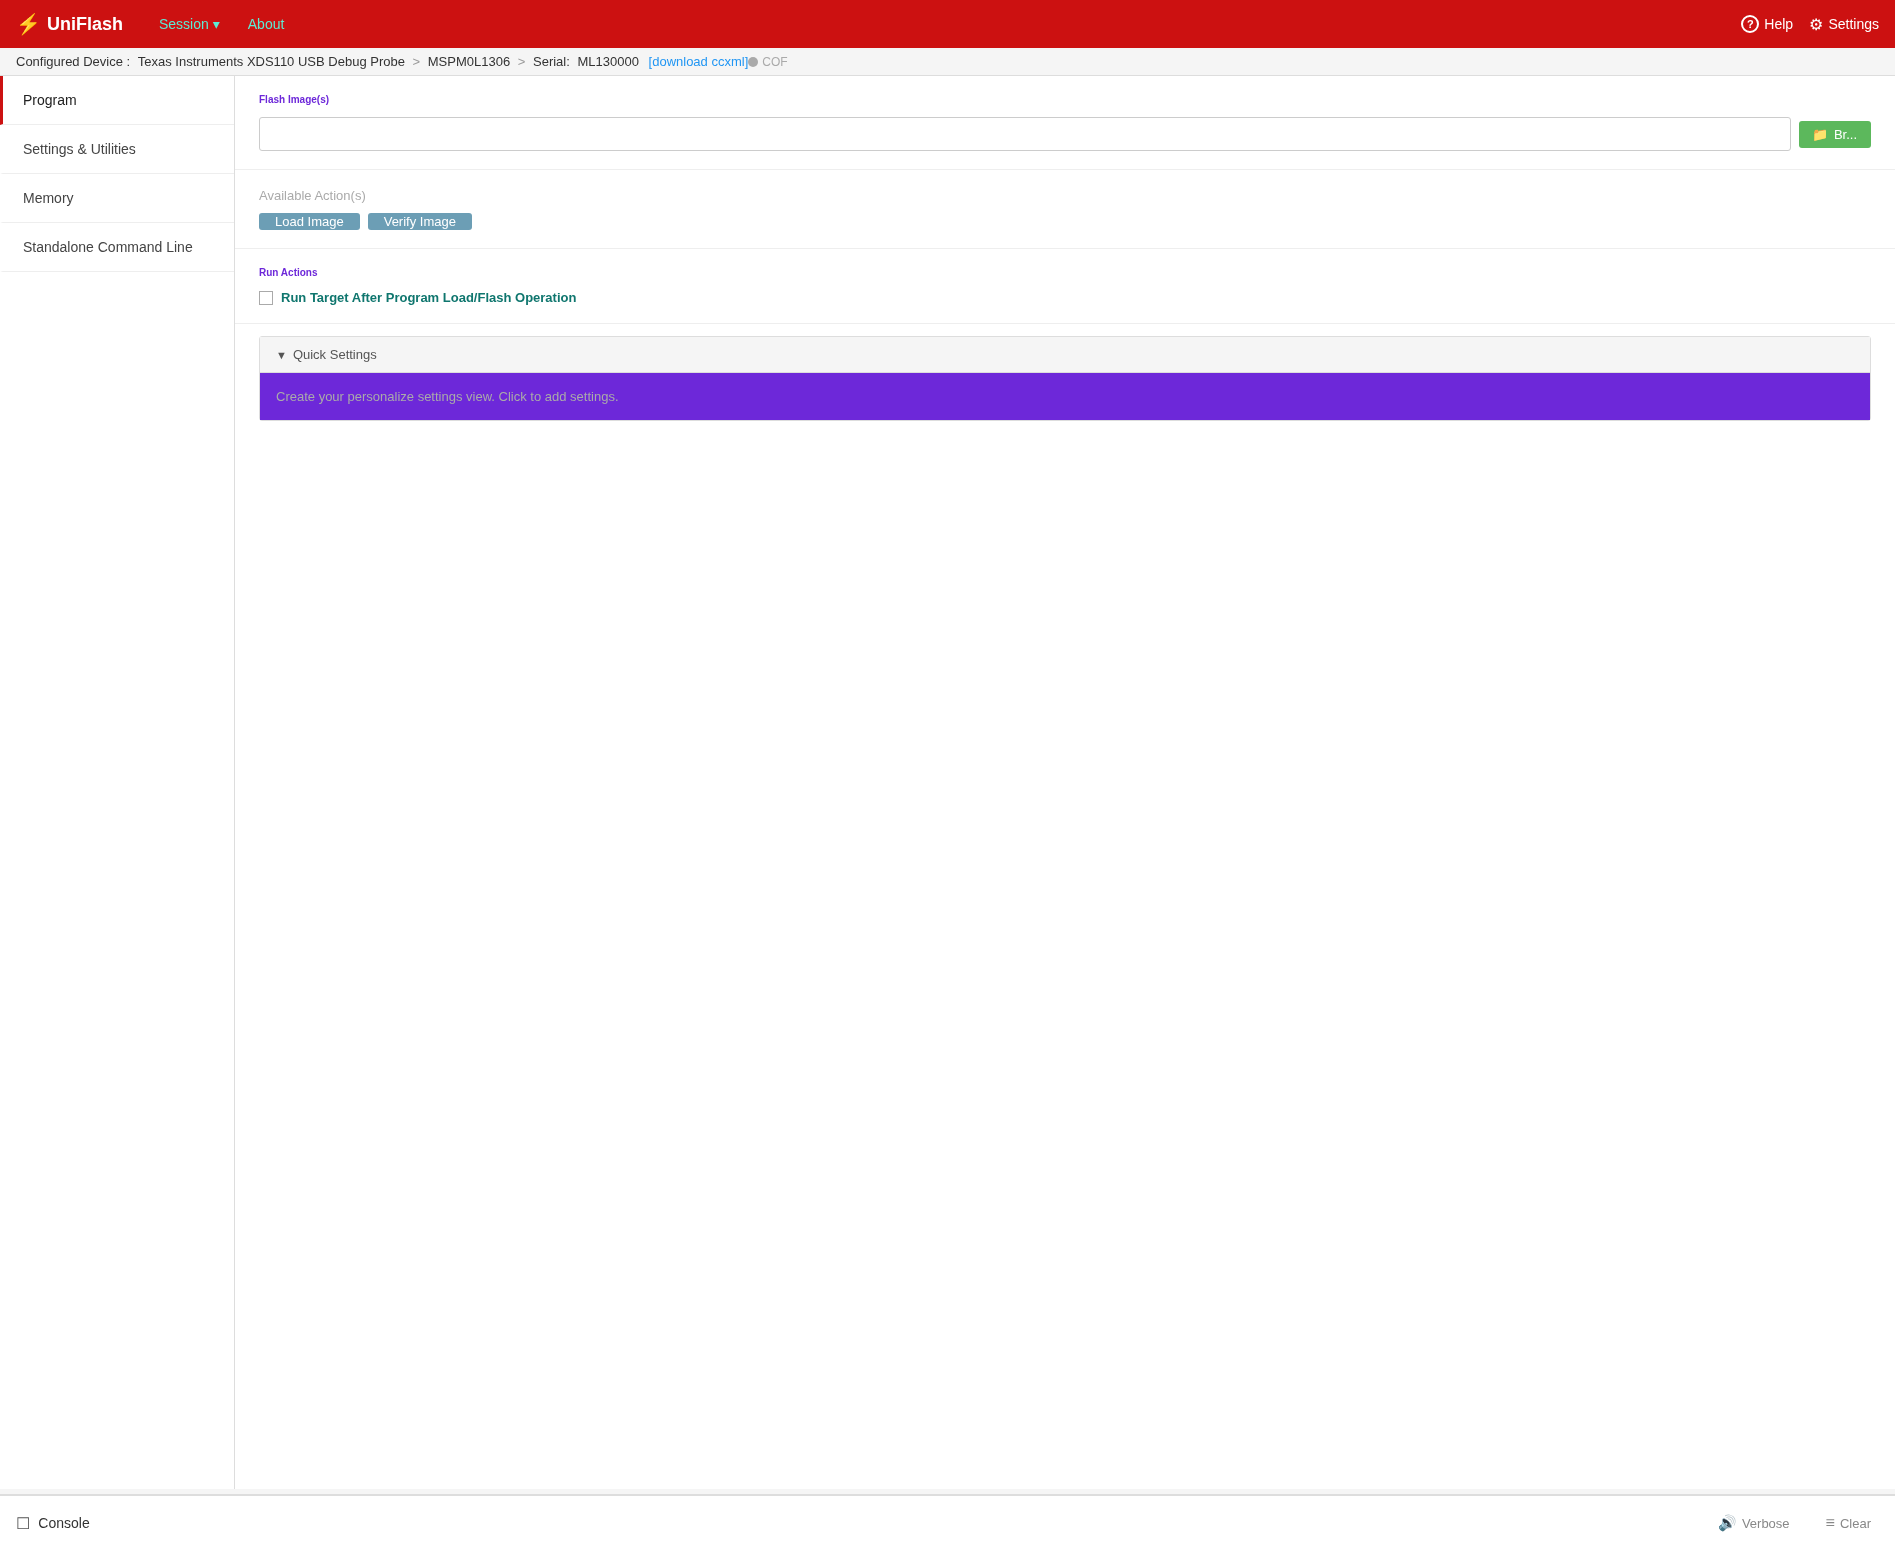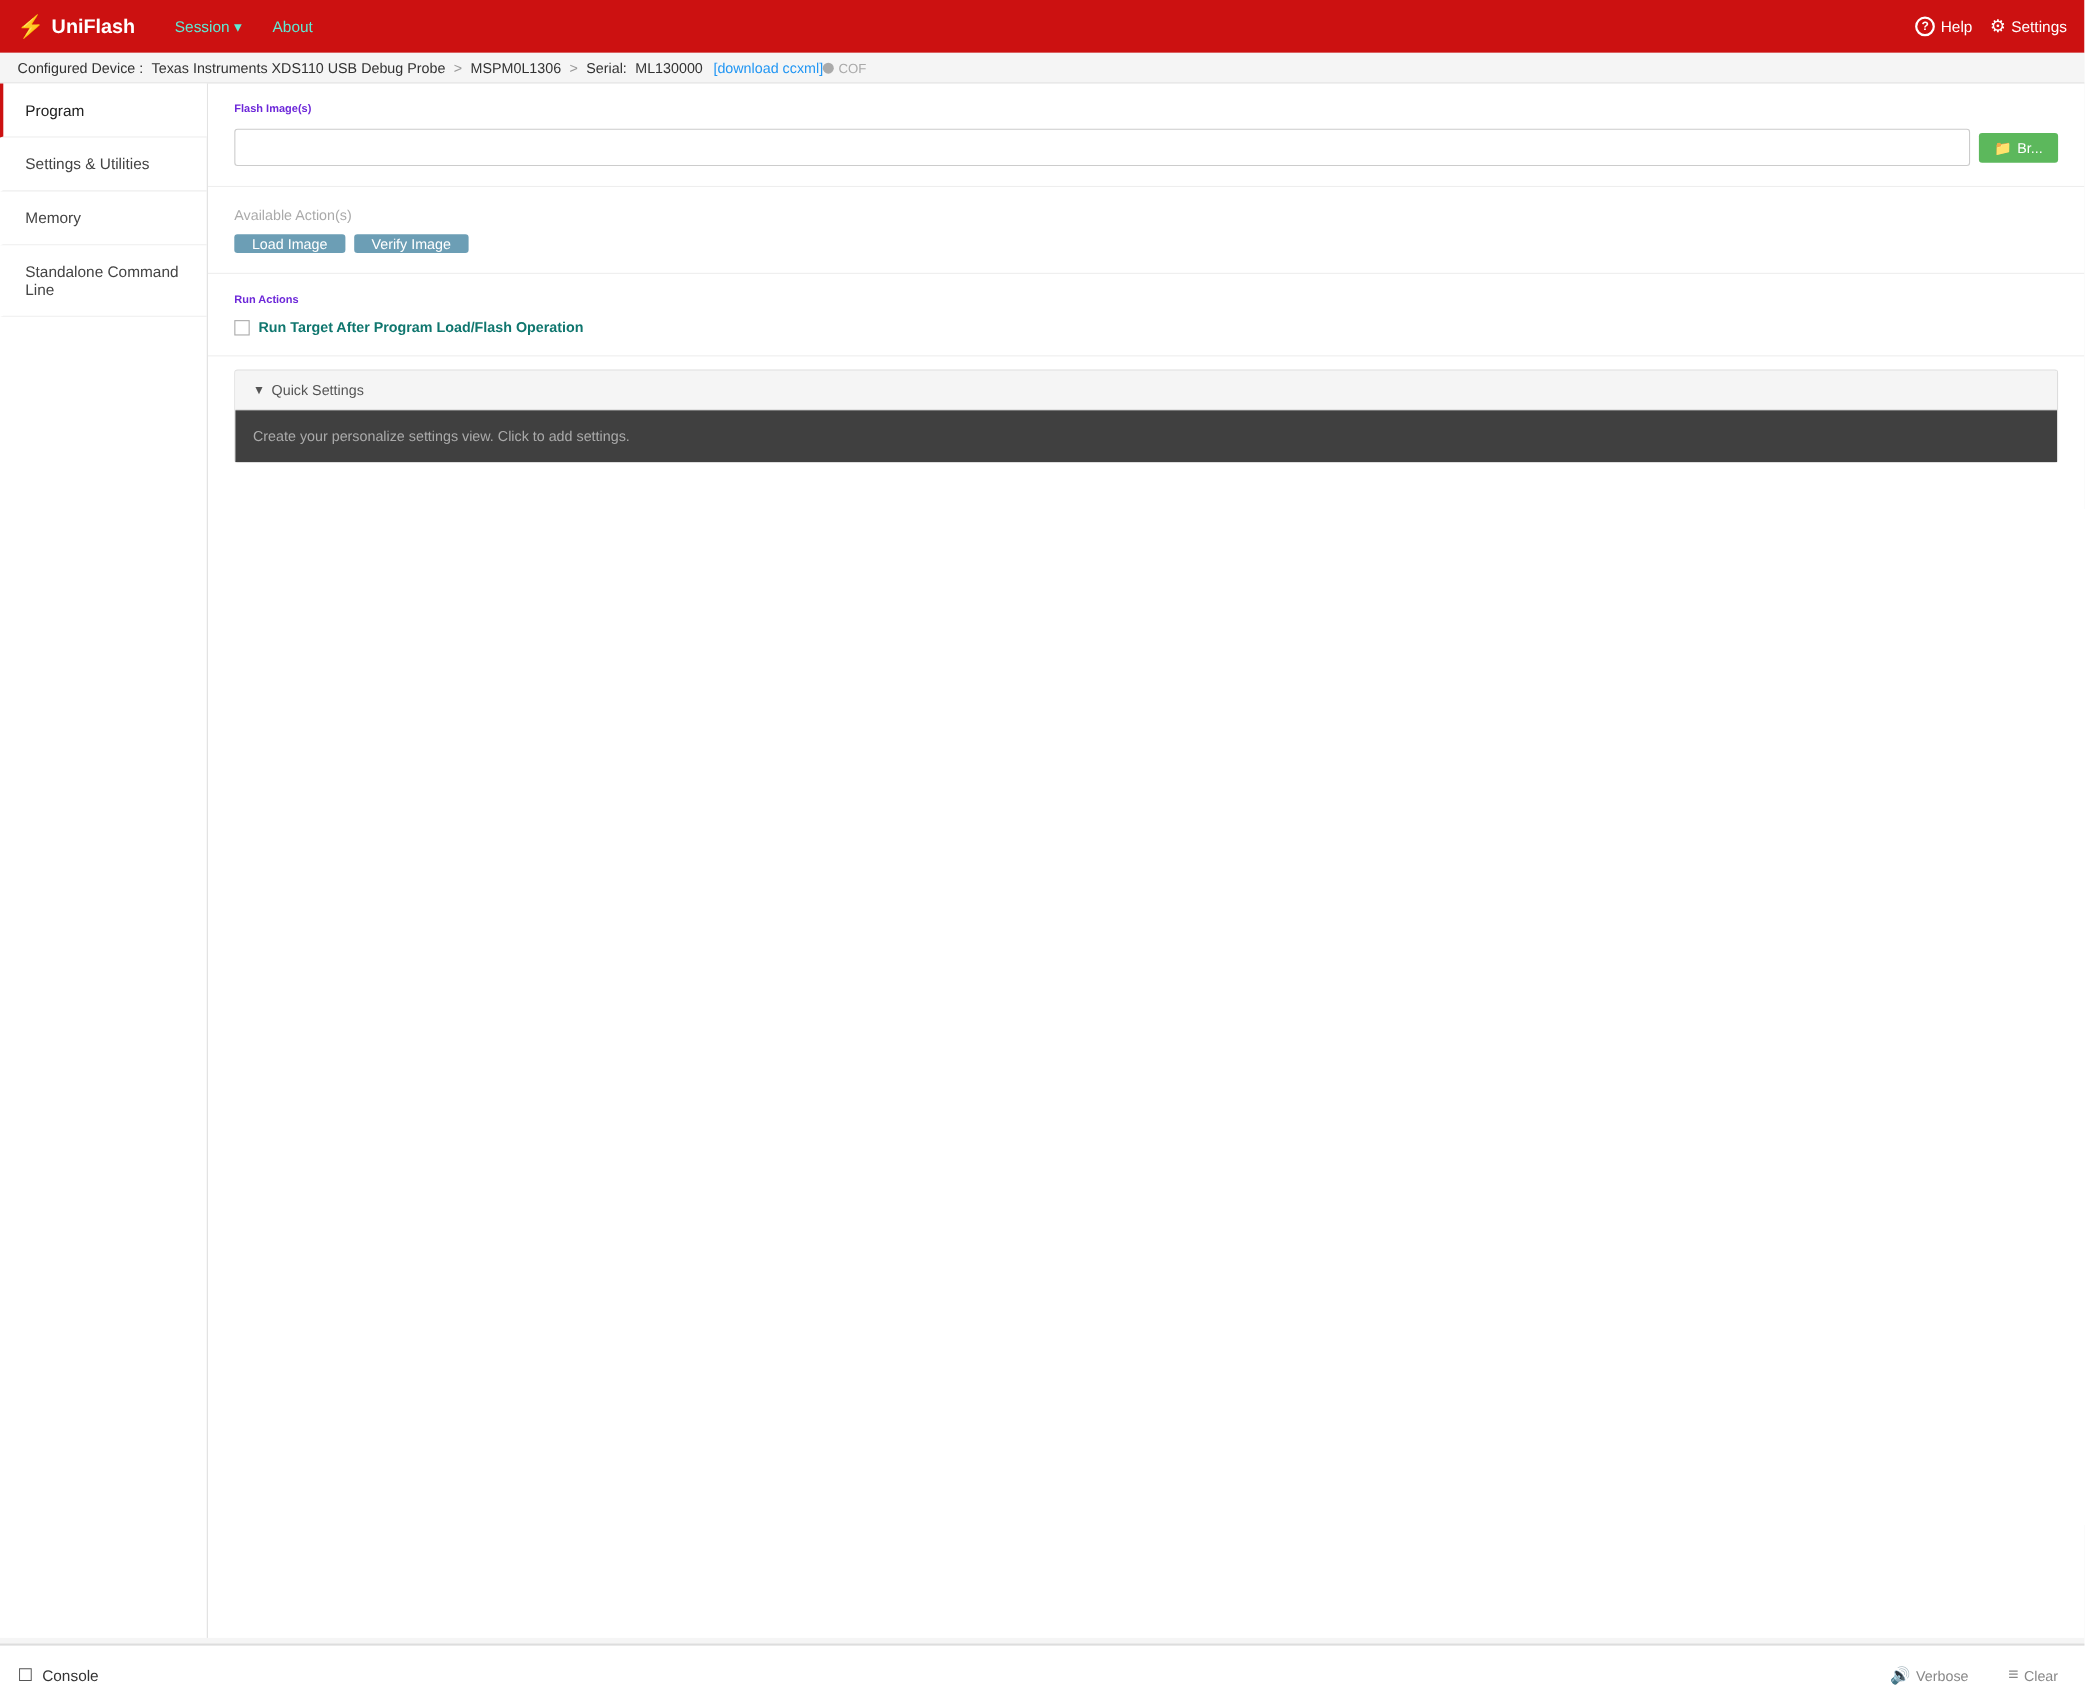--- a/index.html
+++ b/index.html
@@ -99,7 +99,7 @@
 
     
     .sidebar {
-      width: 189px;
+      width: 235px;
       background: white;
       border-right: 1px solid #ddd;
       flex-shrink: 0;

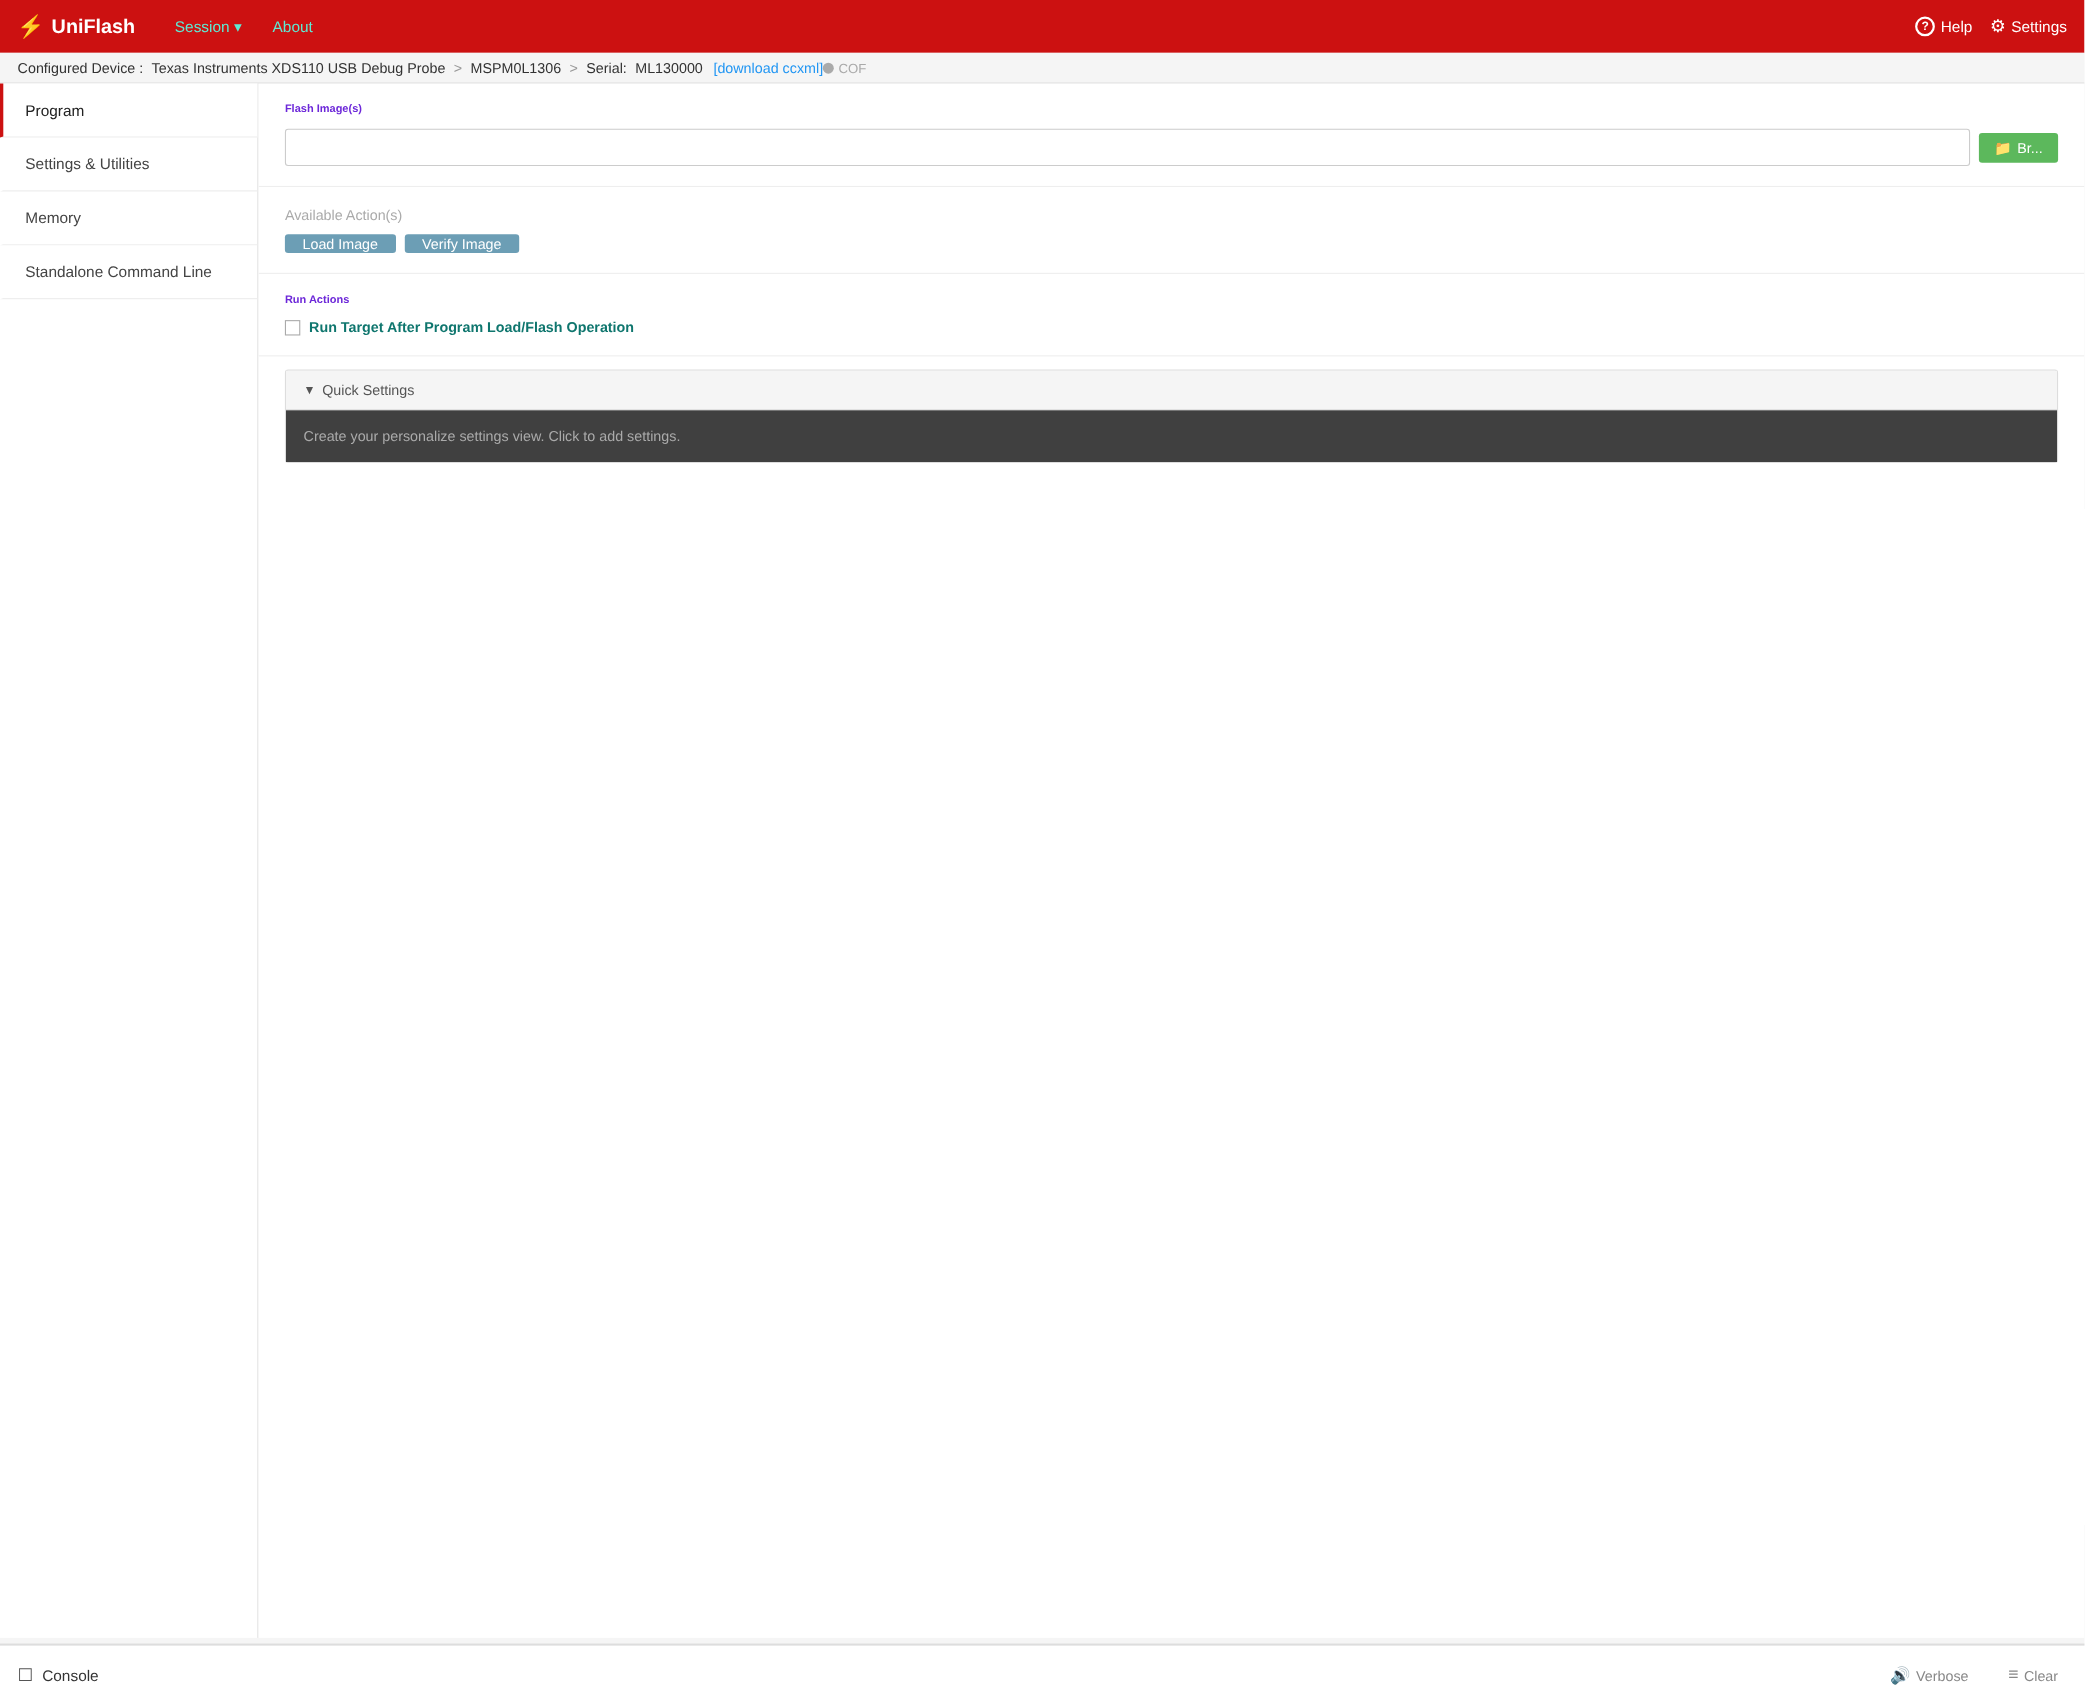--- a/index.html
+++ b/index.html
@@ -243,7 +243,7 @@
     }
     .quick-settings-body {
       padding: 16px;
-      background: #404040;
+      background: #6d28d9;
       font-size: 13px;
       color: #aaa;
     }

